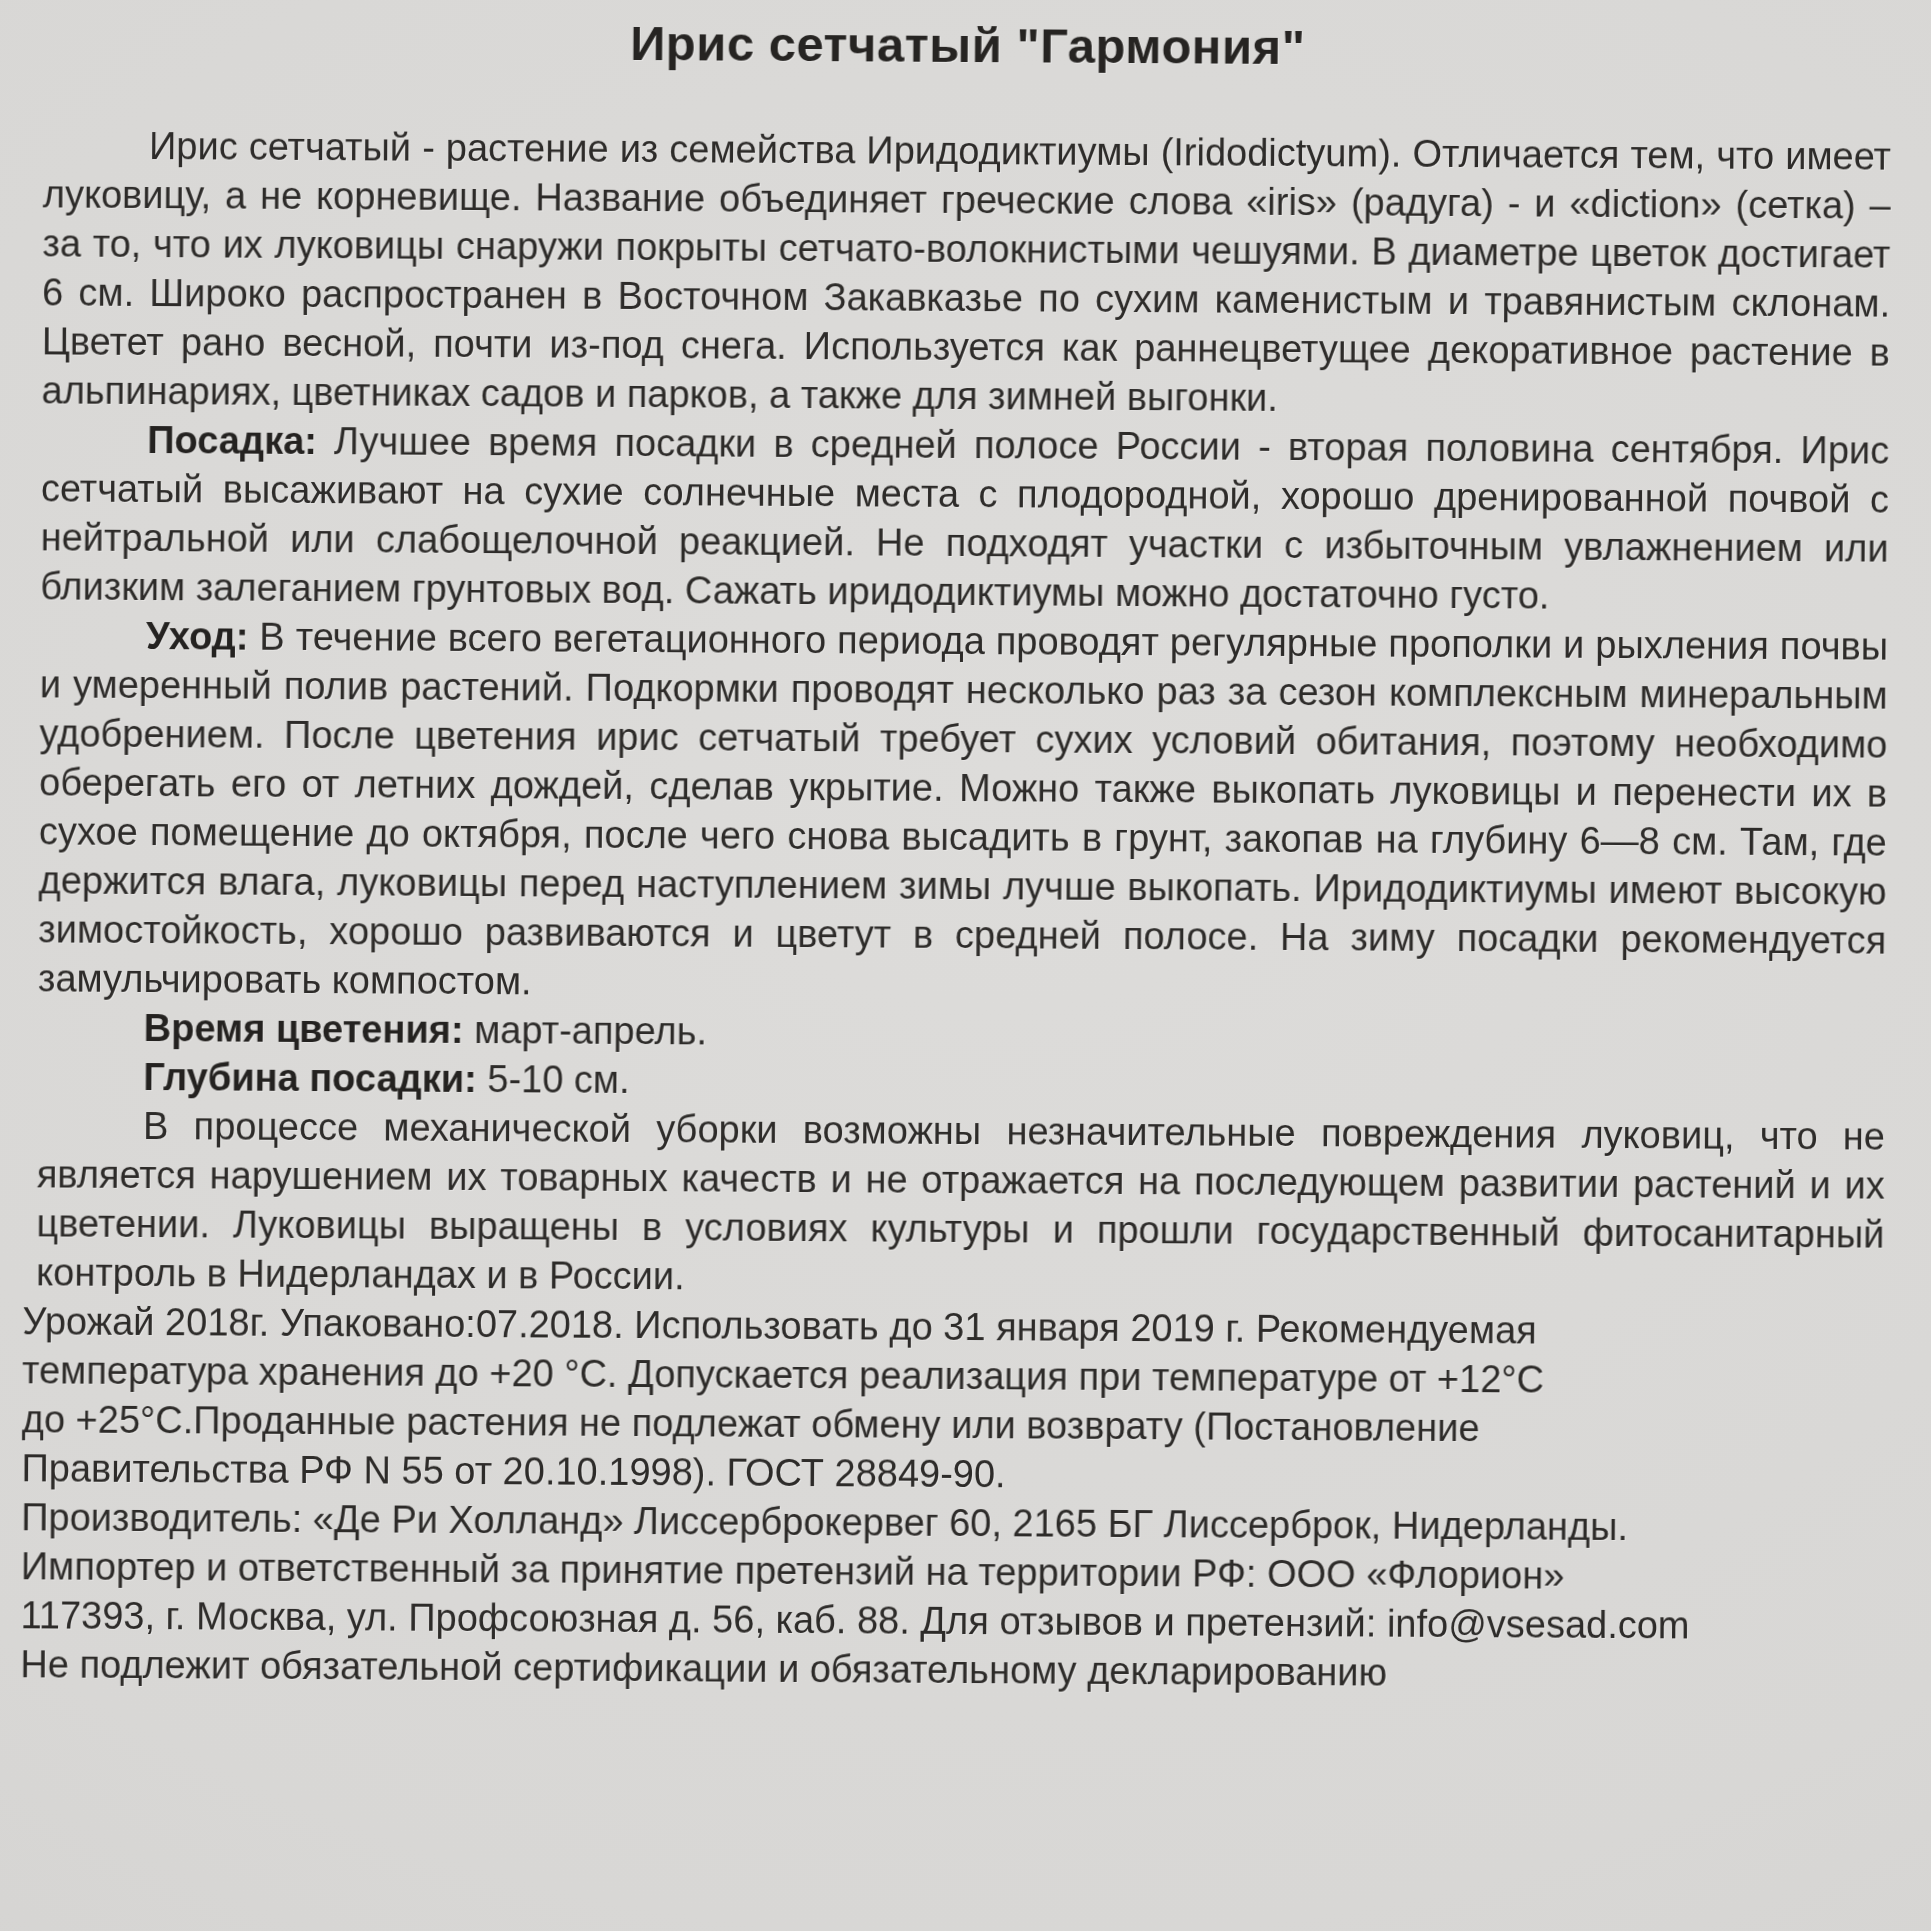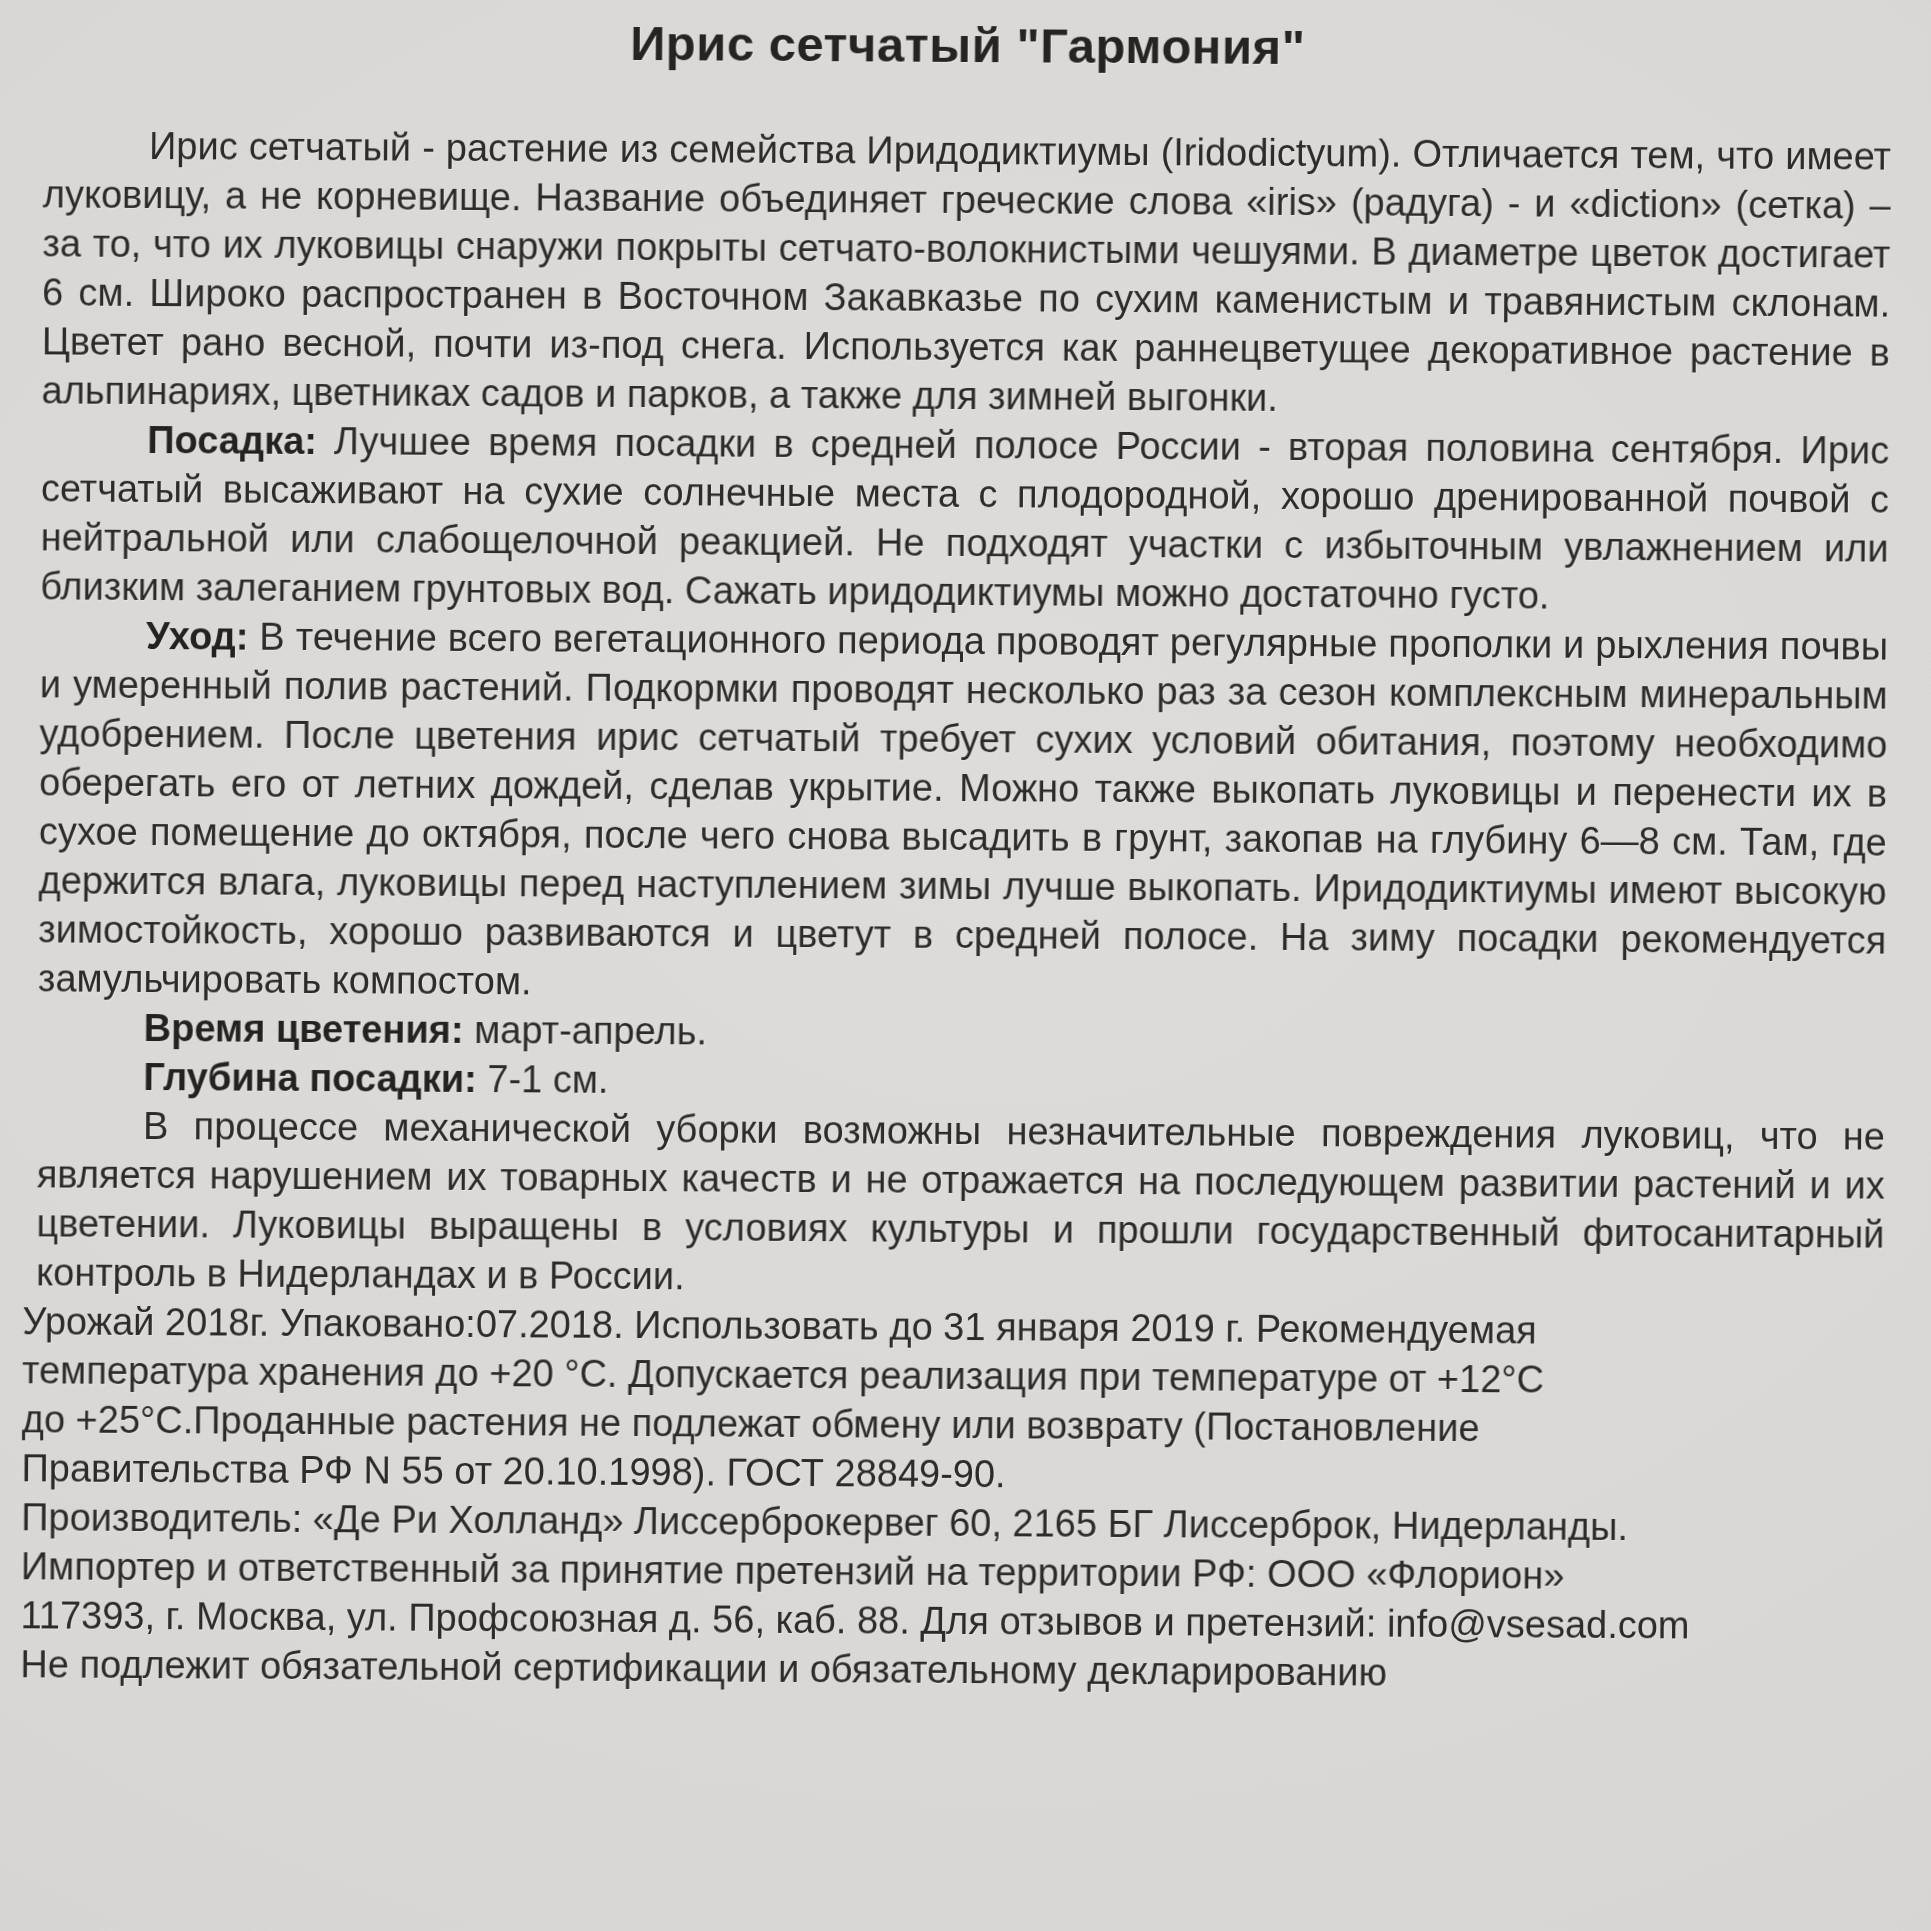--- a/index.html
+++ b/index.html
@@ -70,7 +70,7 @@
 
   <p class="para indent"><span class="lead">Время цветения:</span><span> март-апрель.</span></p>
 
-  <p class="para indent"><span class="lead">Глубина посадки:</span><span> 7-1 см.</span></p>
+  <p class="para indent"><span class="lead">Глубина посадки:</span><span> 5-10 см.</span></p>
 
   <p class="para indent">В процессе механической уборки возможны незначительные повреждения луковиц, что не является нарушением их товарных качеств и не отражается на последующем развитии растений и их цветении. Луковицы выращены в условиях культуры и прошли государственный фитосанитарный контроль в Нидерландах и в России.</p>
 

